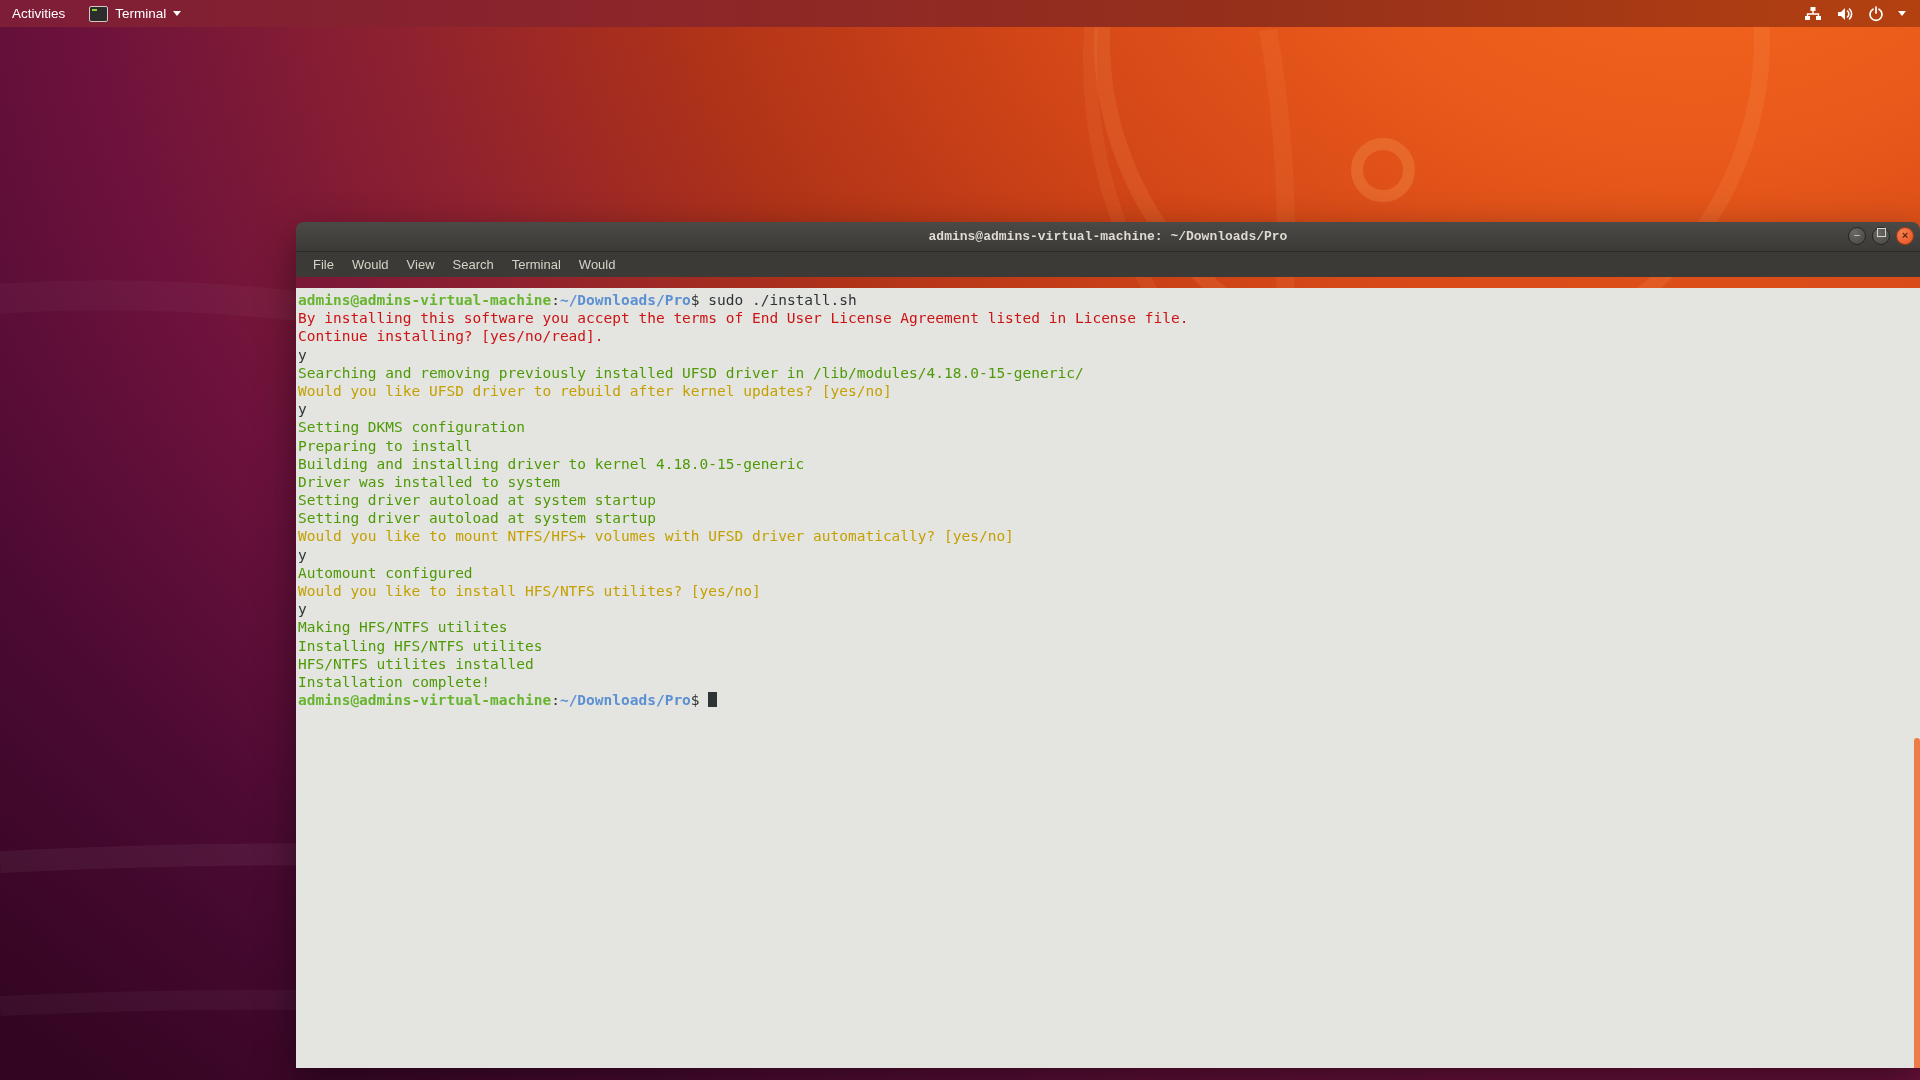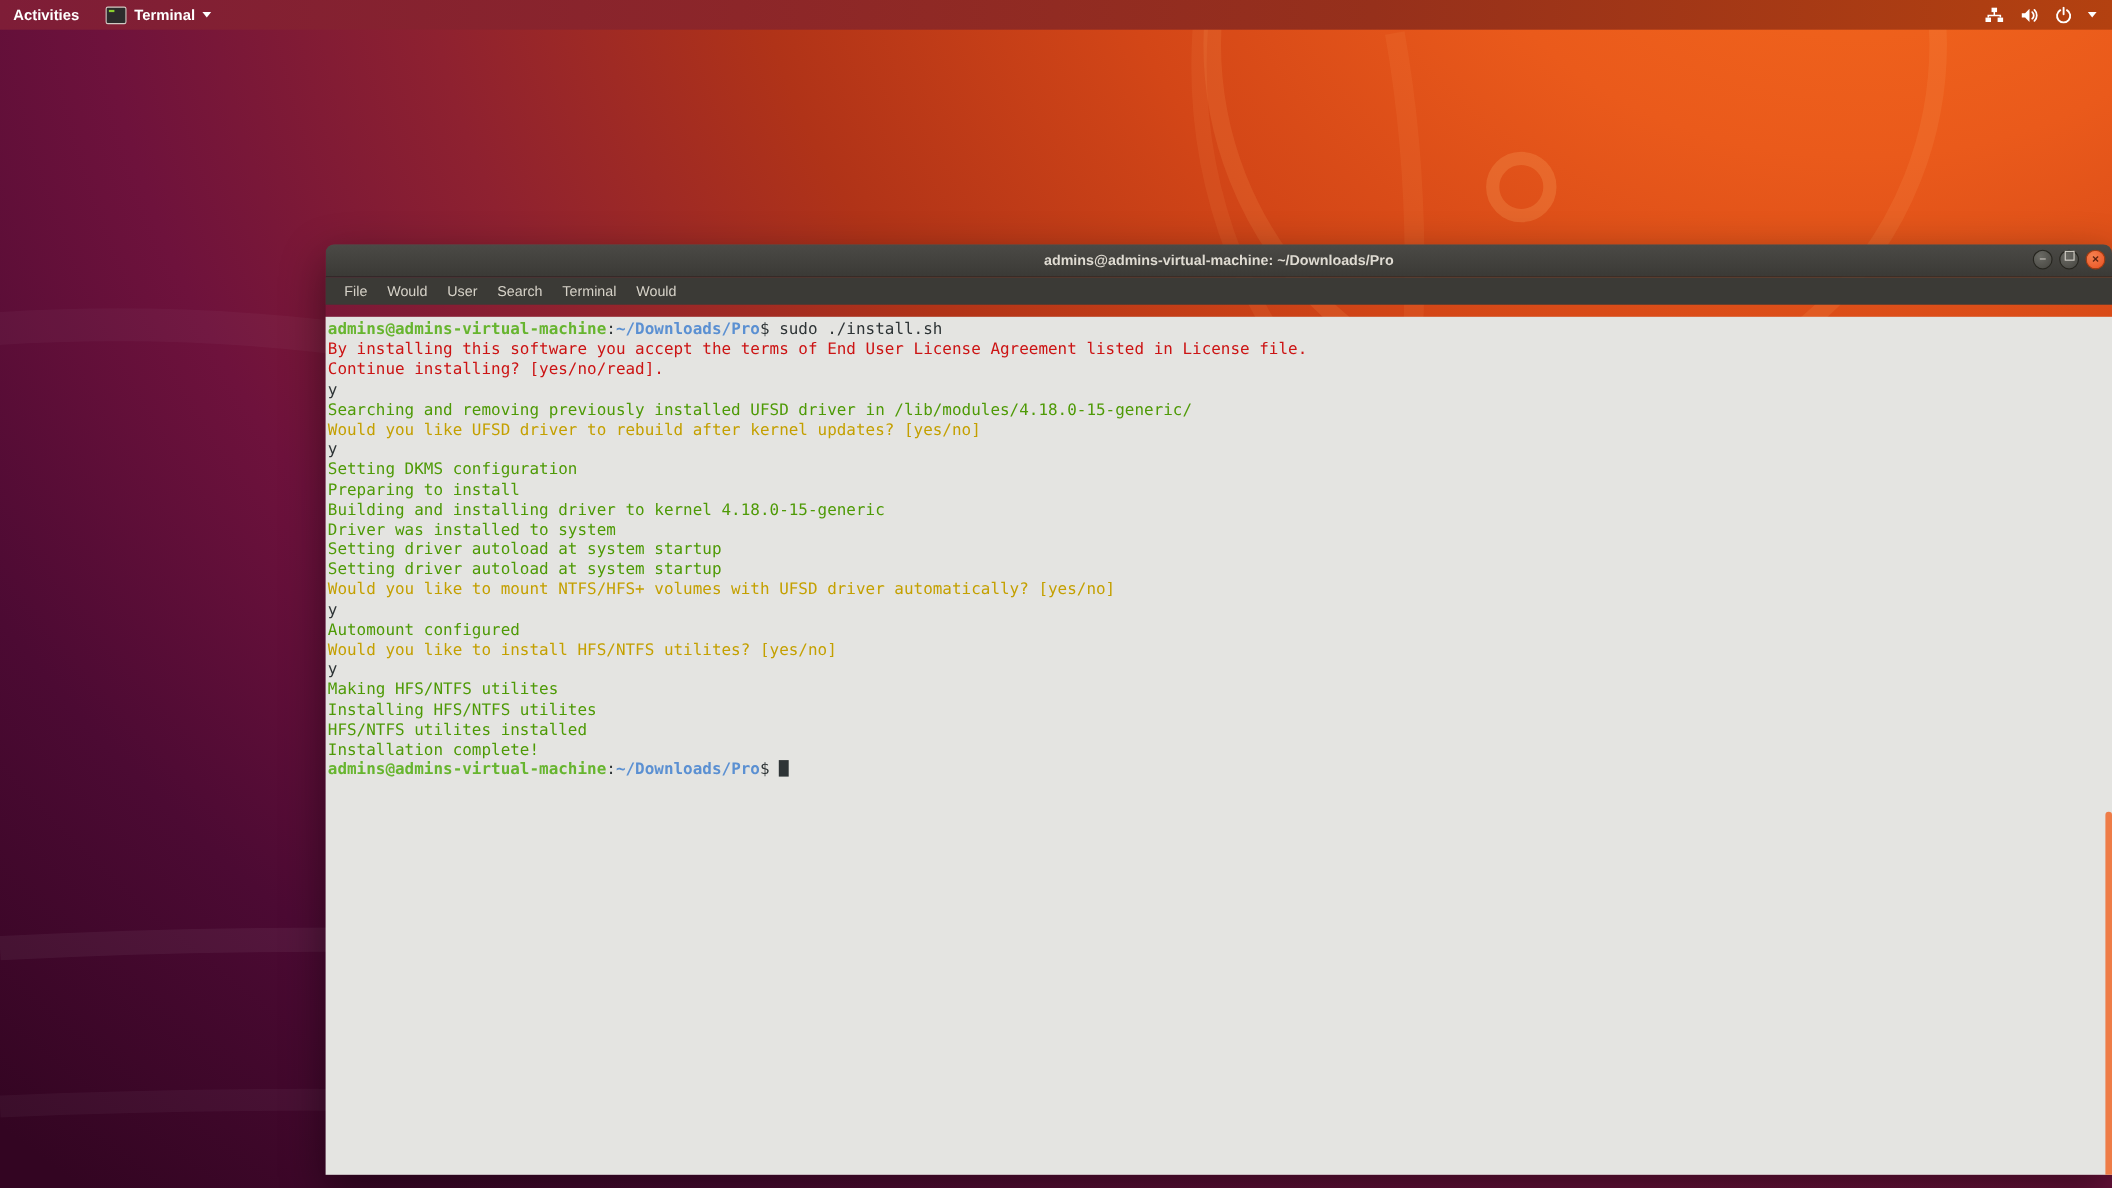--- a/index.html
+++ b/index.html
@@ -22,7 +22,7 @@
     position:absolute;left:0;top:0;width:1920px;height:27px;
     background:linear-gradient(90deg,#7e1d37 0%,#8c2629 35%,#96301b 65%,#b34110 100%);
     color:#ffffff;display:flex;align-items:flex-start;
-    font-size:13.5px;font-weight:bold;
+    font-size:13.5px;font-weight:normal;
   }
   .tb-item{padding:0 12px;height:27px;display:flex;align-items:center;gap:7px;cursor:default;}
   .tb-clock{position:absolute;left:0;right:0;text-align:center;pointer-events:none;}

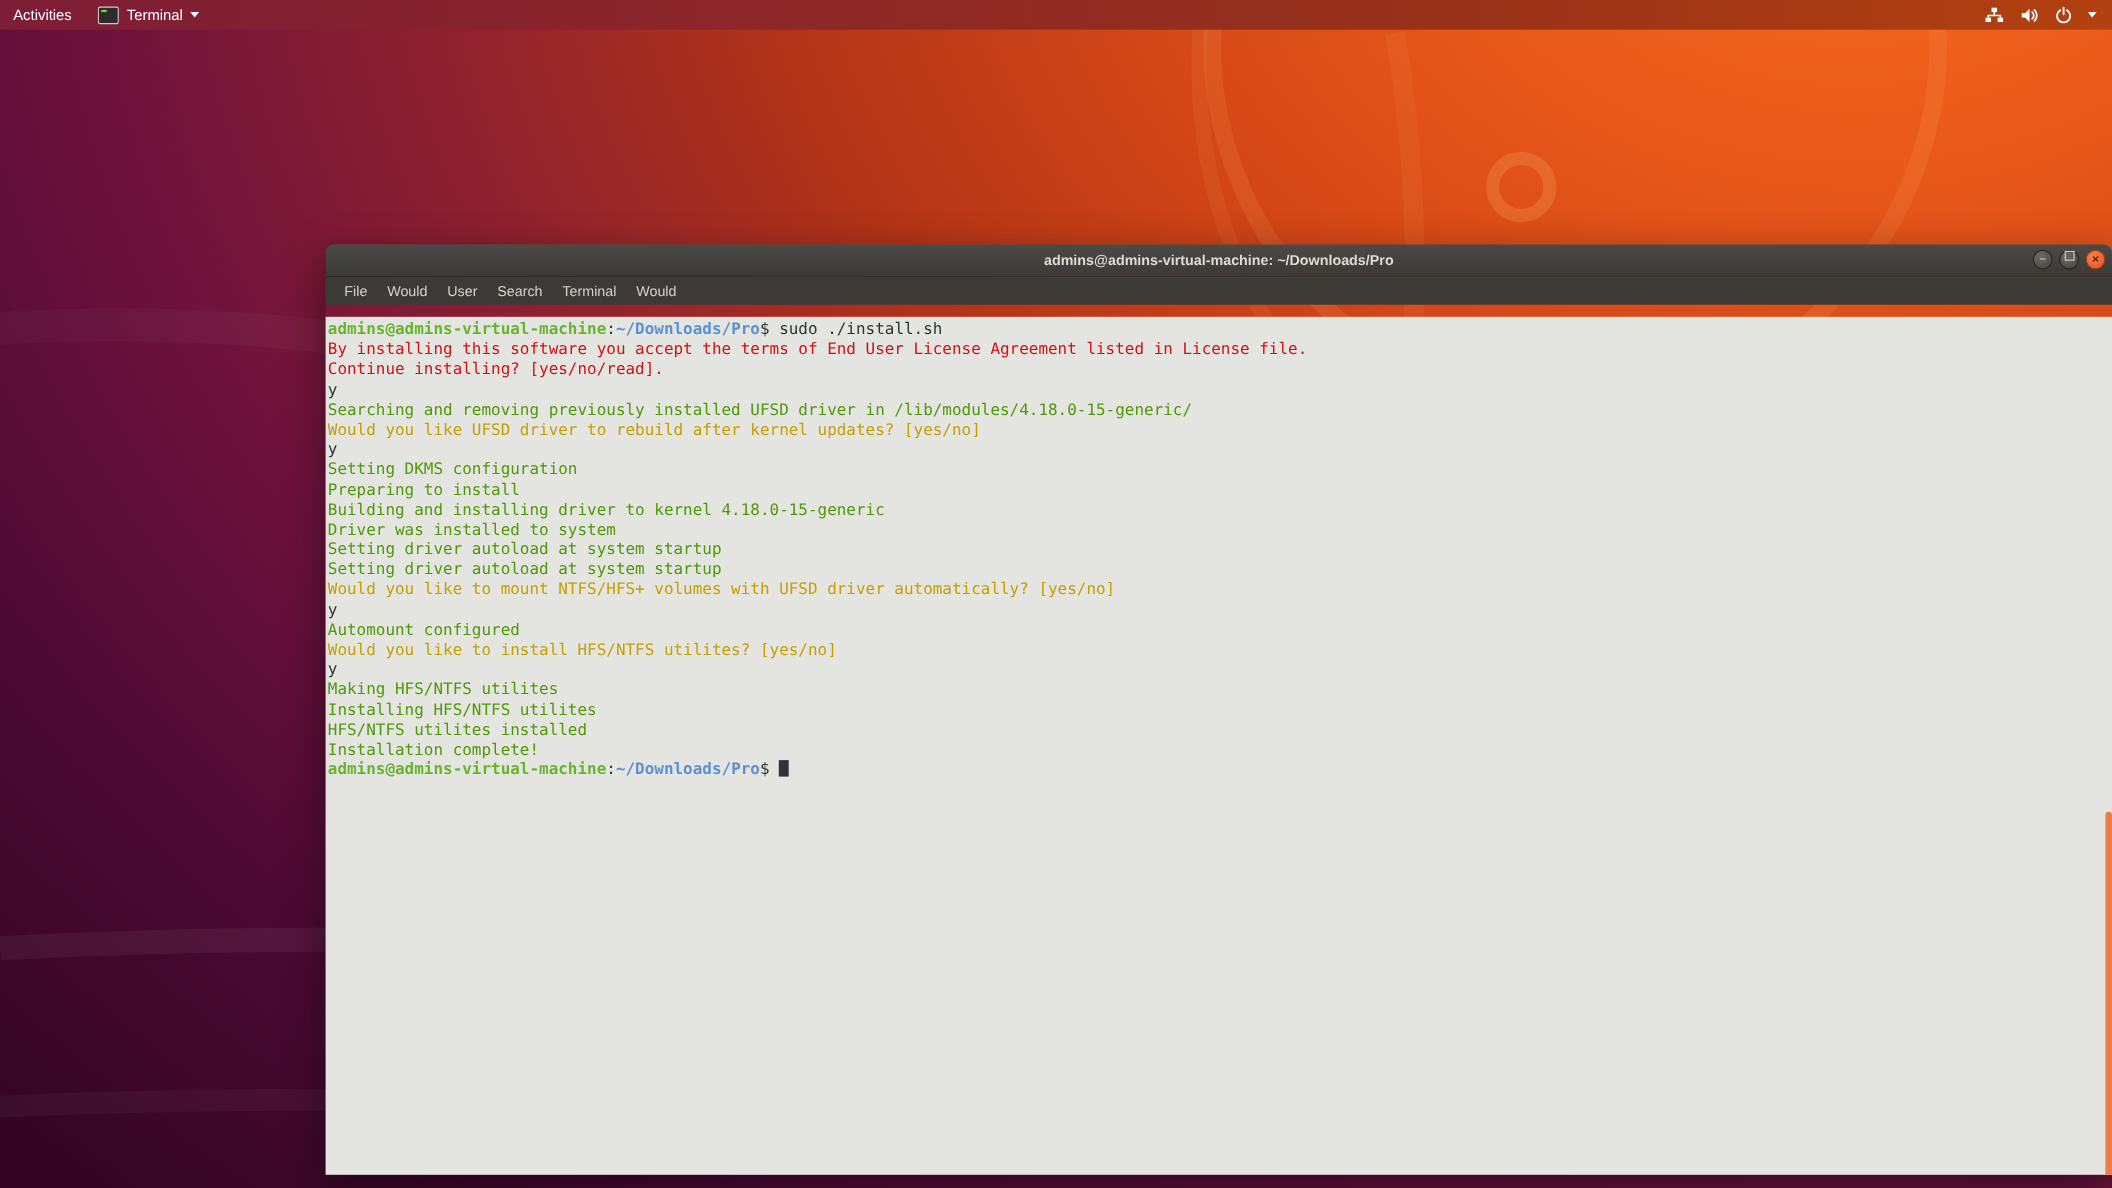--- a/index.html
+++ b/index.html
@@ -41,6 +41,7 @@
     background:linear-gradient(#4b4a46,#3b3a36);
     border-radius:8px 8px 0 0;
     border-bottom:1px solid #2c2b28;
+    font-family:Liberation Mono, monospace;
   }
   .title{
     position:absolute;left:0;right:0;top:0;height:29px;line-height:29px;

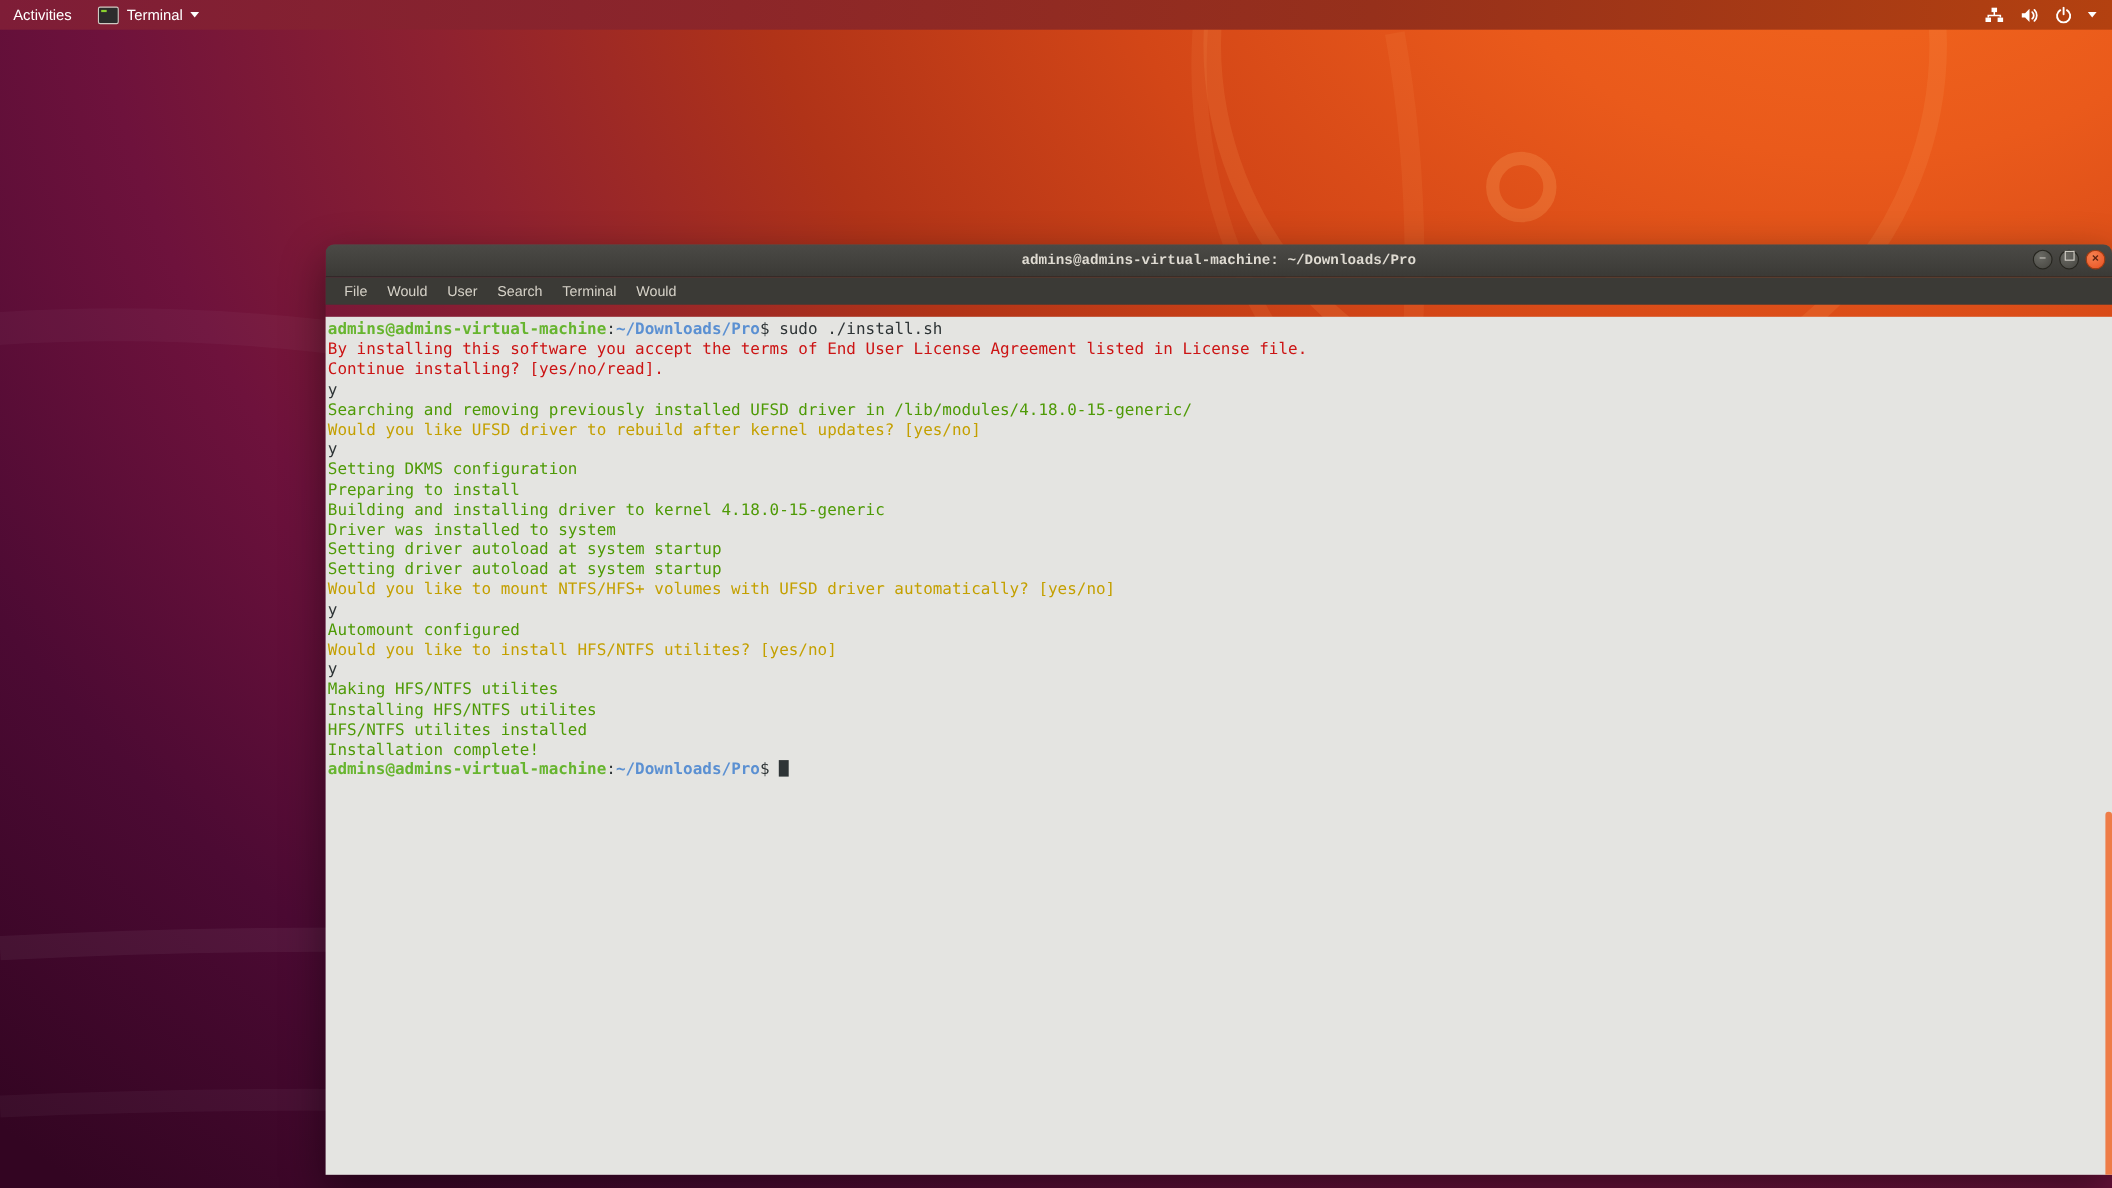--- a/index.html
+++ b/index.html
@@ -139,7 +139,7 @@
   <div class="menubar">
       <div class="menu-item">File</div>
       <div class="menu-item">Would</div>
-      <div class="menu-item">User</div>
+      <div class="menu-item">View</div>
       <div class="menu-item">Search</div>
       <div class="menu-item">Terminal</div>
       <div class="menu-item">Would</div>

